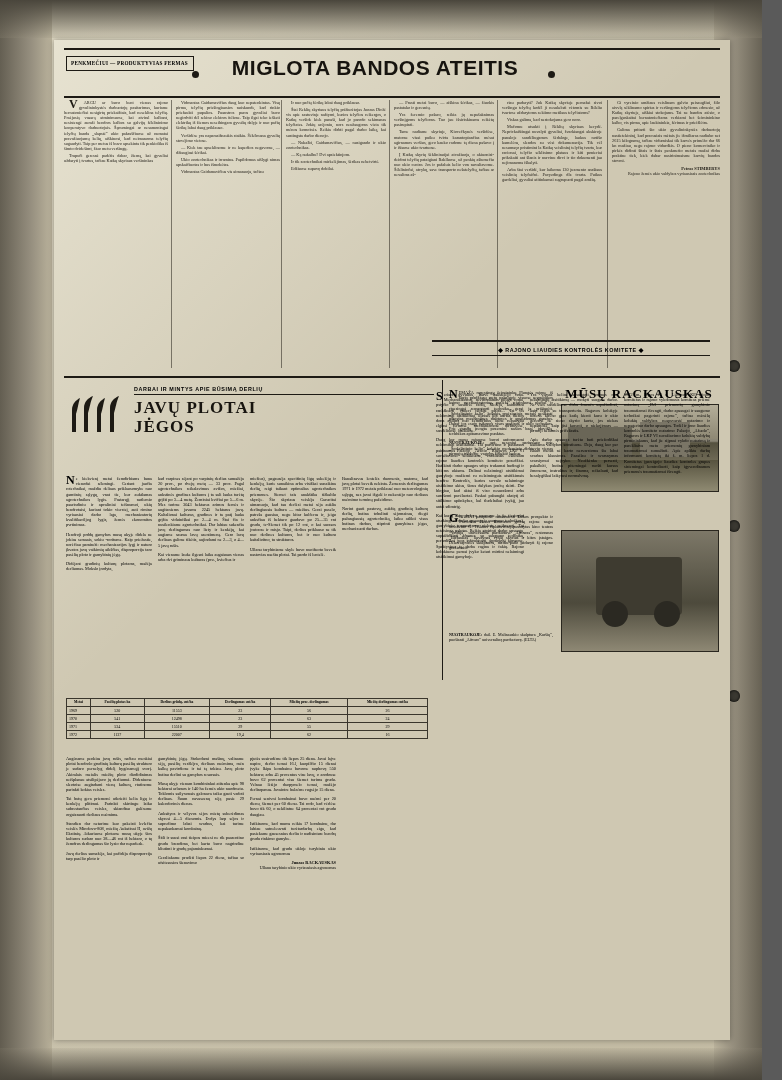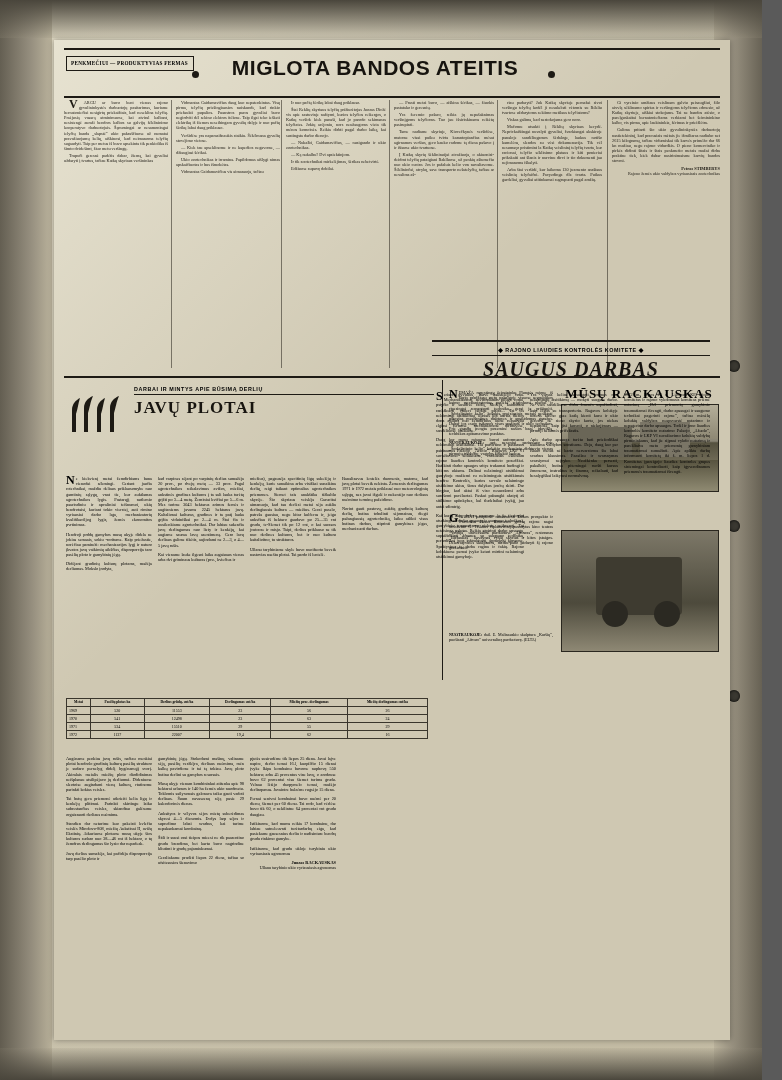--- a/index.html
+++ b/index.html
@@ -506,7 +506,6 @@
       <span>RAJONO LIAUDIES KONTROLĖS KOMITETE</span>
       <span class="dia">◆</span>
     </div>
-    <div class="headline3">SAUGUS DARBAS</div>
 
     <div class="bcol bc1">
       <p class="dropcap">Seriant gyvulius, karvė bakstelėjo fona. Mechanizatorius, suvirindamas pilūgo roma, pstyčio ir susidrėė radią, Mežėja, kaidndaru rankškuoti, vinieri isidūre pisica... Tai vis nelaimingi atsitikimai, kuriais kot kartas dienos dona atuliną nuo žemdirbius, kurie reasurgiai elgiasi fermose, mechanizmose dirbtuvėse, sandėliuose, laukuose.</p>

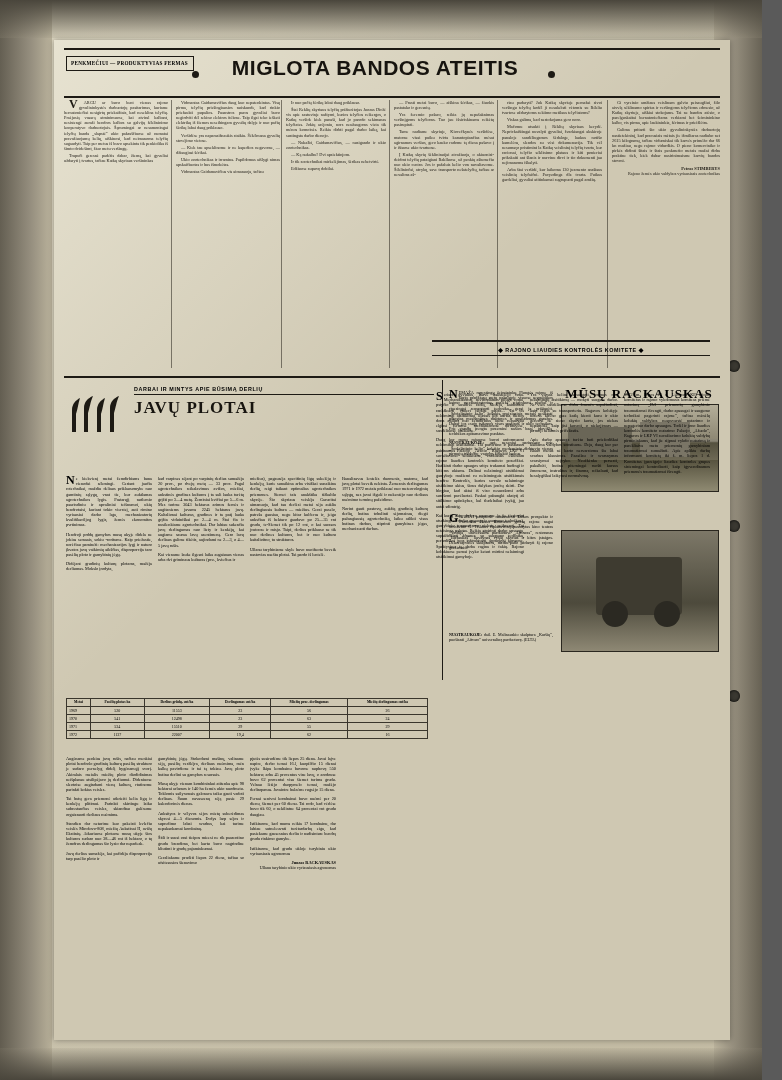--- a/index.html
+++ b/index.html
@@ -374,6 +374,7 @@
       <div class="kicker">DARBAI IR MINTYS APIE BŪSIMĄ DERLIŲ</div>
       <div class="headline2">
         <div>JAVŲ PLOTAI</div>
+        <div>JĖGOS</div>
       </div>
 
       <div class="mid-col mc1">

